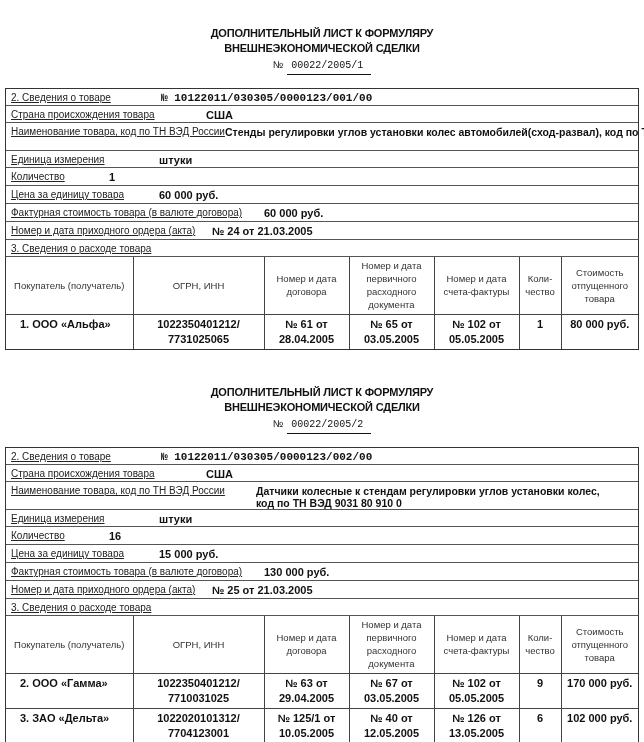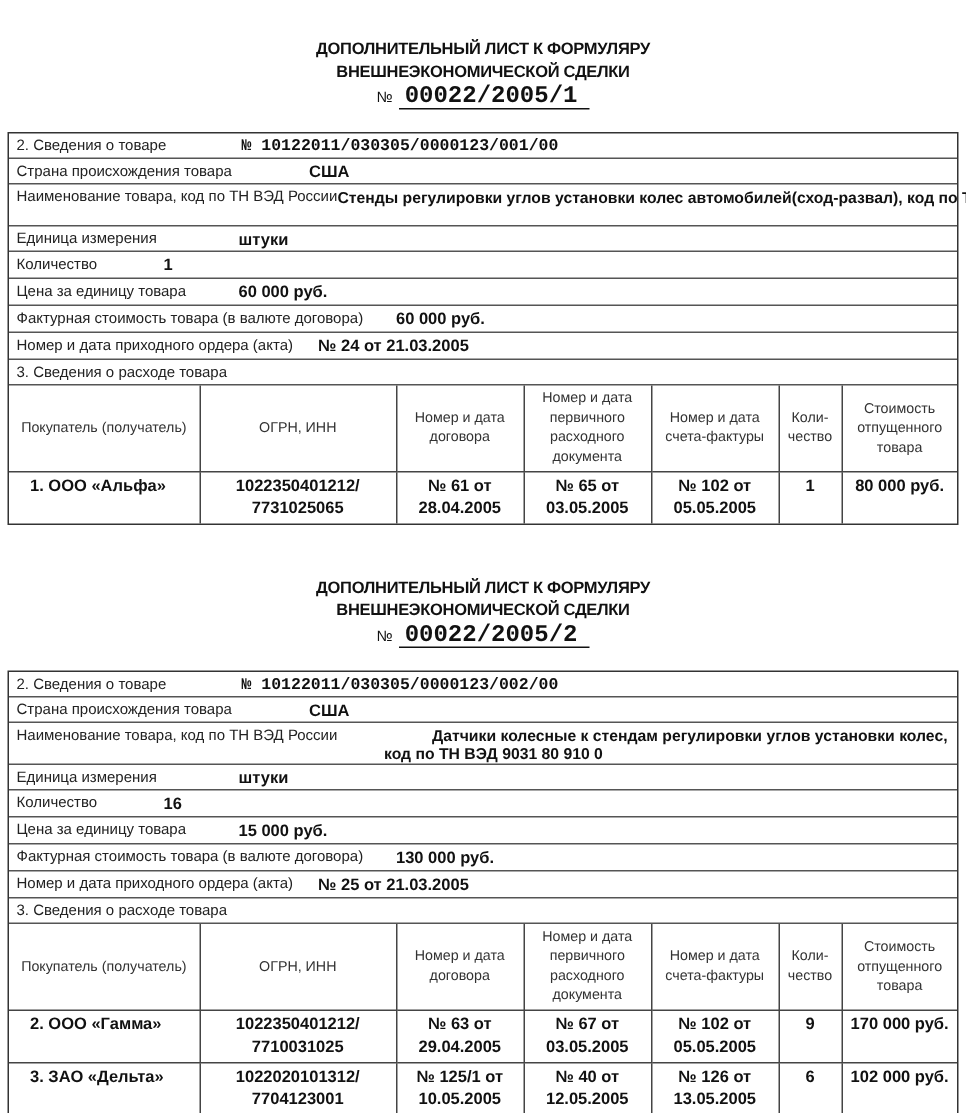--- a/index.html
+++ b/index.html
@@ -11,7 +11,7 @@
   .num-line { text-align: center; font-size: 11px; line-height: 16px; font-weight: bold; }
   .num-line .label { font-weight: normal; font-size: 10px; margin-right: 4px; }
   .num-line .val { display: inline-block; border-bottom: 1px solid #111; padding: 0 8px 0 4px;
-                   font-family: "Liberation Mono", monospace; font-weight: bold; font-size: 16px; }
+                   font-family: "Liberation Mono", monospace; font-weight: normal; font-size: 10px; }
   .box { position: absolute; left: 5px; width: 634px; border: 1px solid #333; box-sizing: border-box; }
   .row { border-bottom: 1px solid #555; display: flex; align-items: flex-start;
          font-size: 10px; padding: 3px 5px 2px 5px; box-sizing: border-box; }

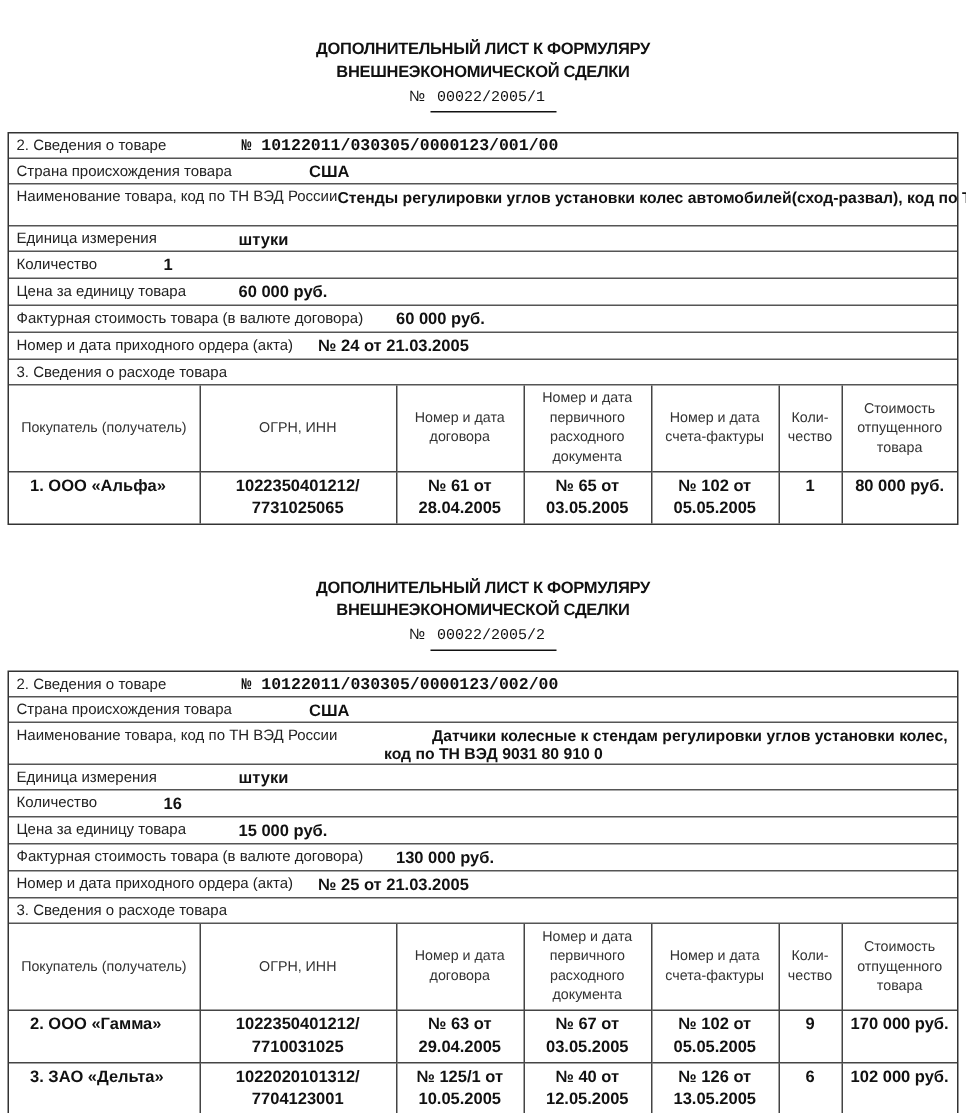--- a/index.html
+++ b/index.html
@@ -15,7 +15,7 @@
   .box { position: absolute; left: 5px; width: 634px; border: 1px solid #333; box-sizing: border-box; }
   .row { border-bottom: 1px solid #555; display: flex; align-items: flex-start;
          font-size: 10px; padding: 3px 5px 2px 5px; box-sizing: border-box; }
-  .row .lbl { white-space: nowrap; color: #222; }
+  .row .lbl { white-space: nowrap; color: #222; text-decoration: underline; }
   .row .v { font-weight: bold; font-size: 11px; white-space: nowrap; }
   .row .v.mono { font-family: "Liberation Mono", monospace; }
   table.exp { width: 100%; border-collapse: collapse; table-layout: fixed; }

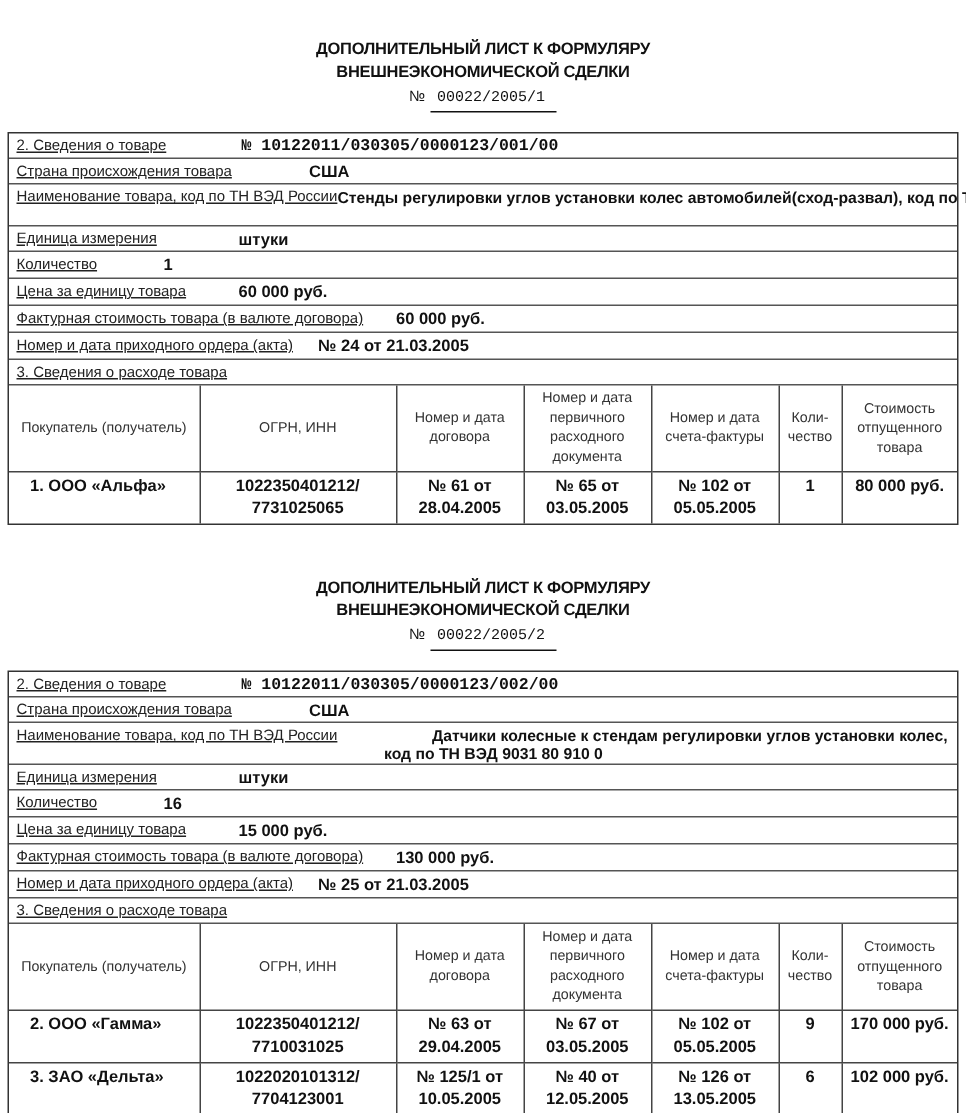--- a/index.html
+++ b/index.html
@@ -145,7 +145,7 @@
     <div class="row" style="height:28px;">
       <span class="lbl" style="width:245px;">Наименование товара, код по ТН ВЭД России</span>
       <span style="display:flex; flex-direction:column;">
-        <span class="v" style="font-size:10.5px;margin-left:32px;">Датчики колесные к стендам регулировки углов установки колес,</span>
+        <span class="v" style="font-size:10.5px;">Датчики колесные к стендам регулировки углов установки колес,</span>
         <span class="v" style="font-size:10.5px;">код по ТН ВЭД 9031 80 910 0</span>
       </span>
     </div>

